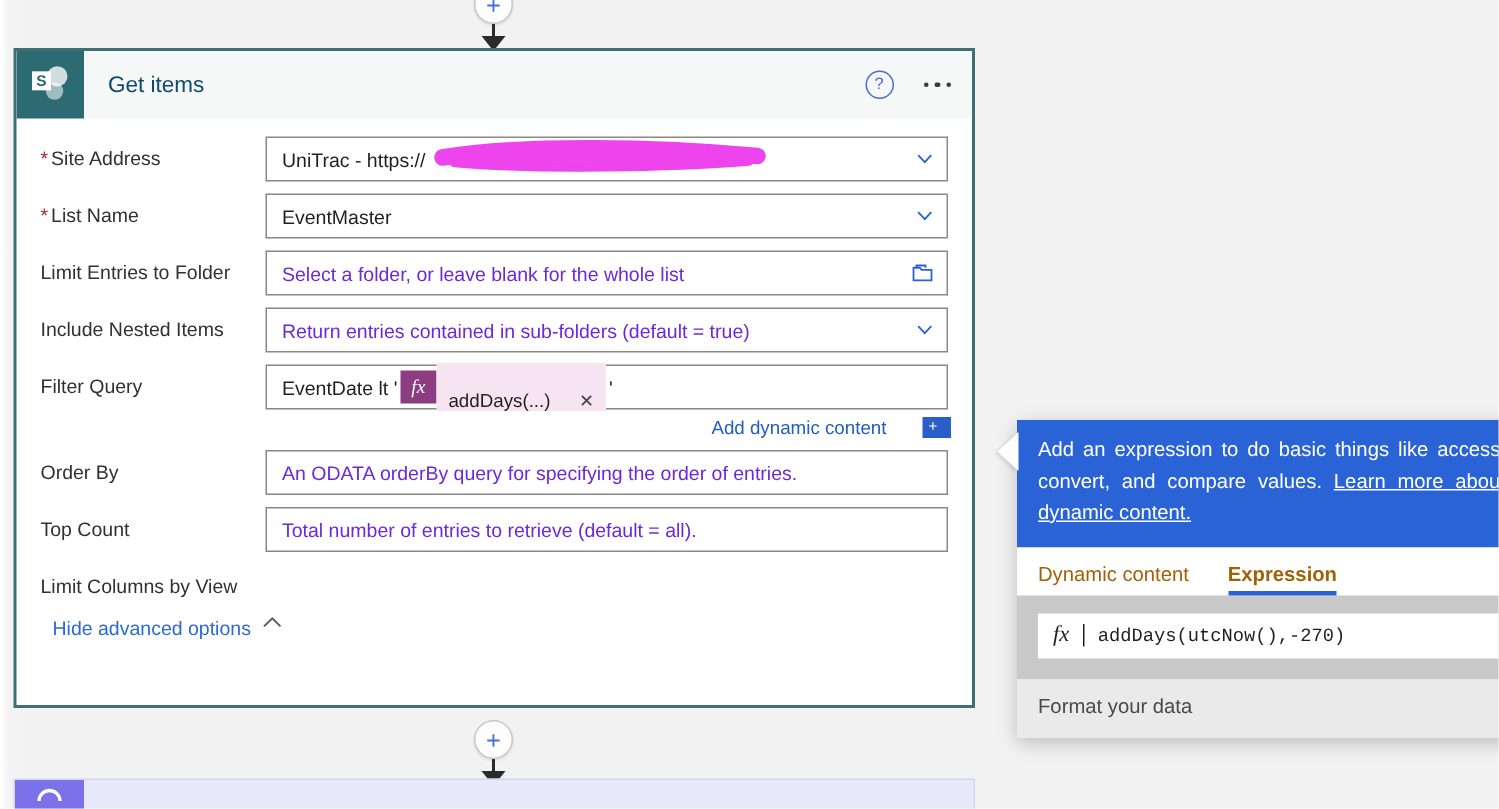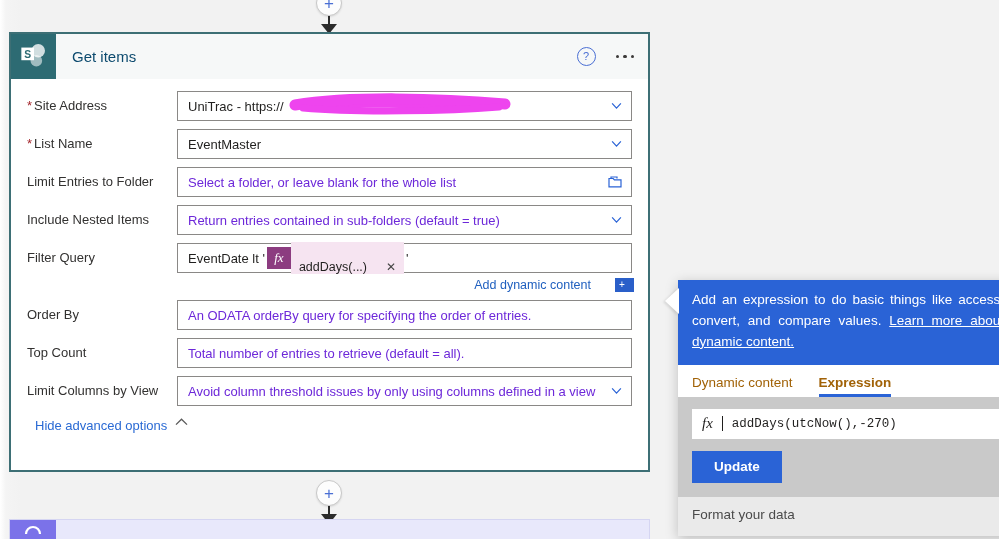--- a/index.html
+++ b/index.html
@@ -217,14 +217,6 @@
 
       <div class="row">
         <div class="lbl">Limit Columns by View</div>
-        <div class="ctrl">
-          <div class="field ph">
-            <span>Avoid column threshold issues by only using columns defined in a view</span>
-            <svg class="chev" viewBox="0 0 12 8">
-              <path d="M1 1 L6 6.4 L11 1" fill="none" stroke="#2a63d6" stroke-width="1.4"></path>
-            </svg>
-          </div>
-        </div>
       </div>
 
       <div class="advanced">

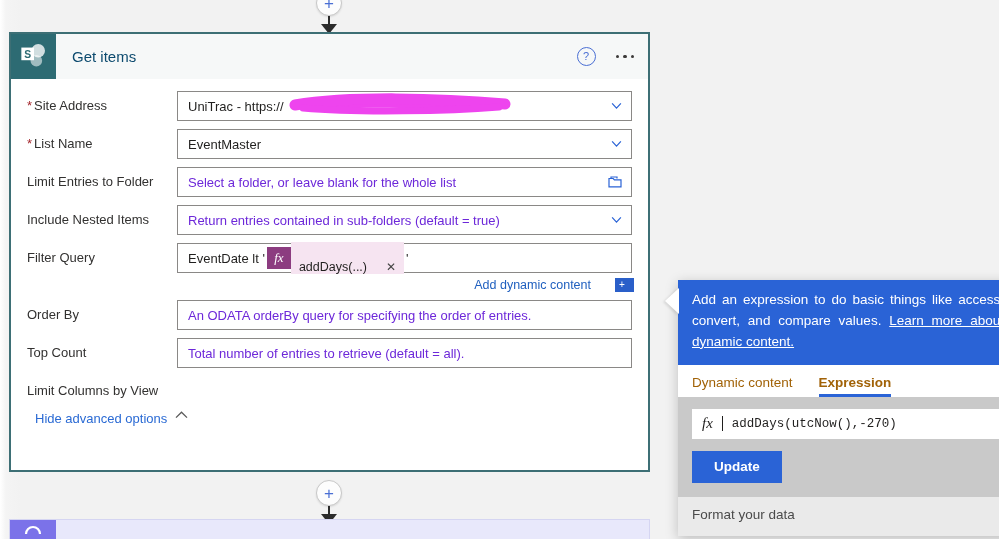--- a/index.html
+++ b/index.html
@@ -261,7 +261,6 @@
         <span class="caret"></span>
         <span class="expr-val">addDays(utcNow(),-270)</span>
       </div>
-      <button class="update-btn">Update</button>
     </div>
 
     <div class="fly-foot">Format your data</div>

